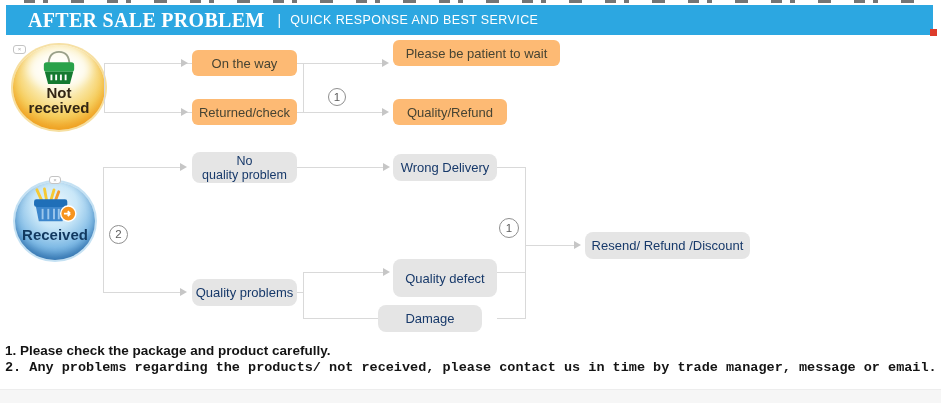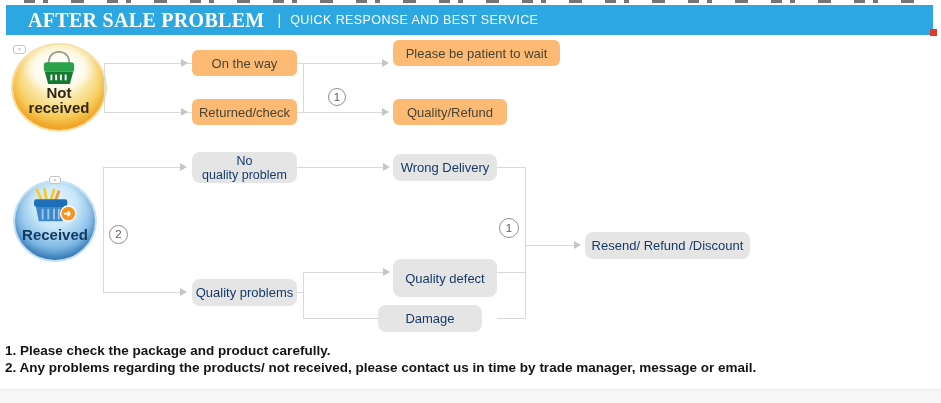--- a/index.html
+++ b/index.html
@@ -184,7 +184,7 @@
   <div class="node bnode" style="left:585px;top:232px;width:165px;height:27px;">Resend/ Refund /Discount</div>
 
   <div class="note" style="top:343px;">1. Please check the package and product carefully.</div>
-  <div class="note" style="top:360px;">2. Any problems regarding the products/ not received, please contact us in time by trade manager, message or email.</div>
+  <div class="note" style="top:360px;font-family:Liberation Mono, monospace;">2. Any problems regarding the products/ not received, please contact us in time by trade manager, message or email.</div>
 
   <div class="footer-strip"></div>
 </div>

